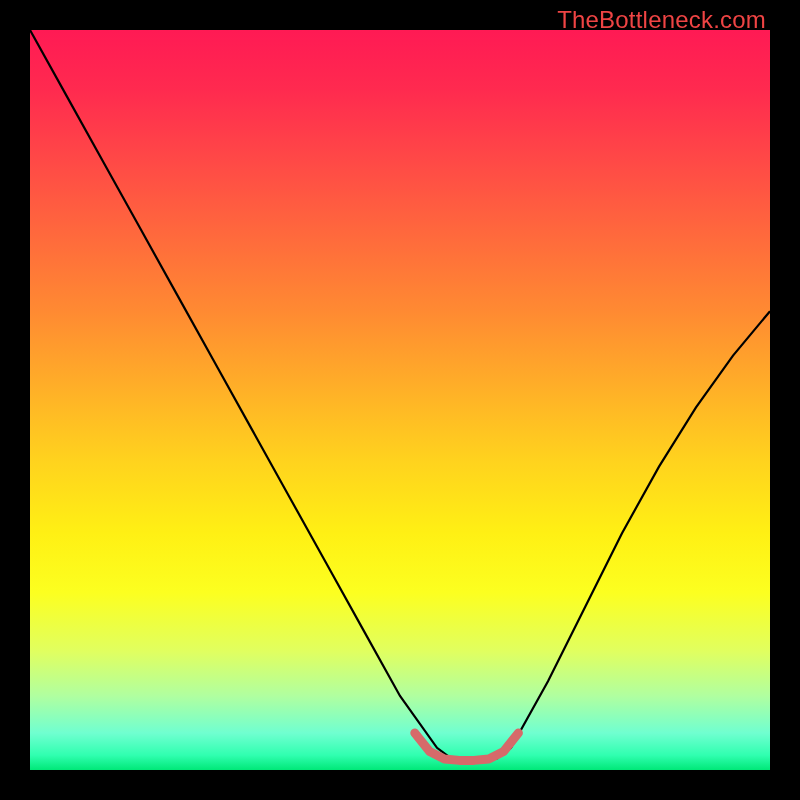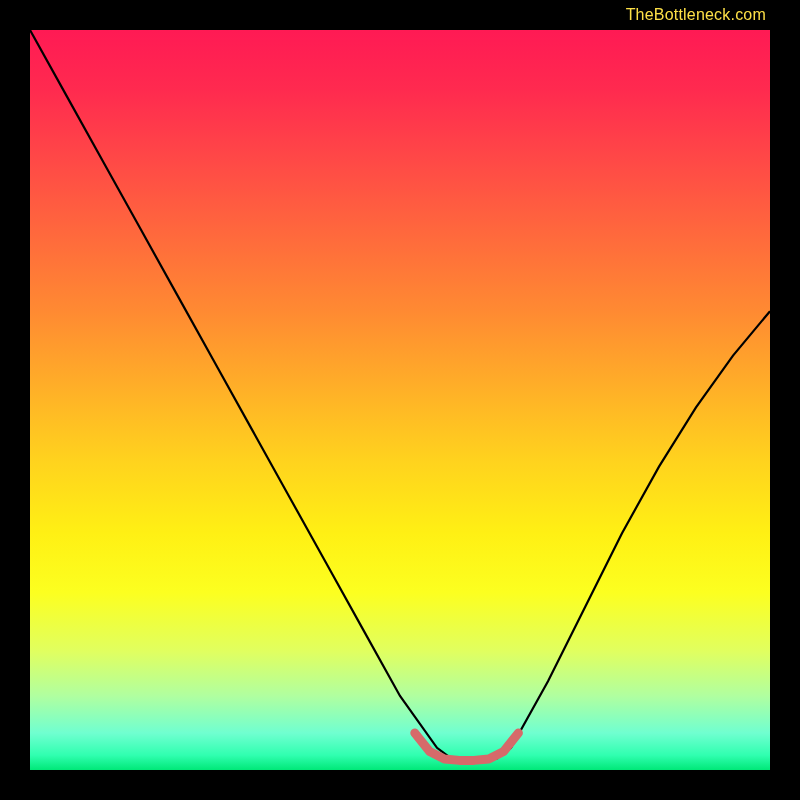--- a/index.html
+++ b/index.html
@@ -37,9 +37,9 @@
     position: absolute;
     top: 6px;
     right: 34px;
-    color: #fde047;
+    color: #ef4444;
     font-family: Arial, Helvetica, sans-serif;
-    font-size: 16px;
+    font-size: 24px;
     font-weight: 500;
     letter-spacing: 0.2px;
   }

